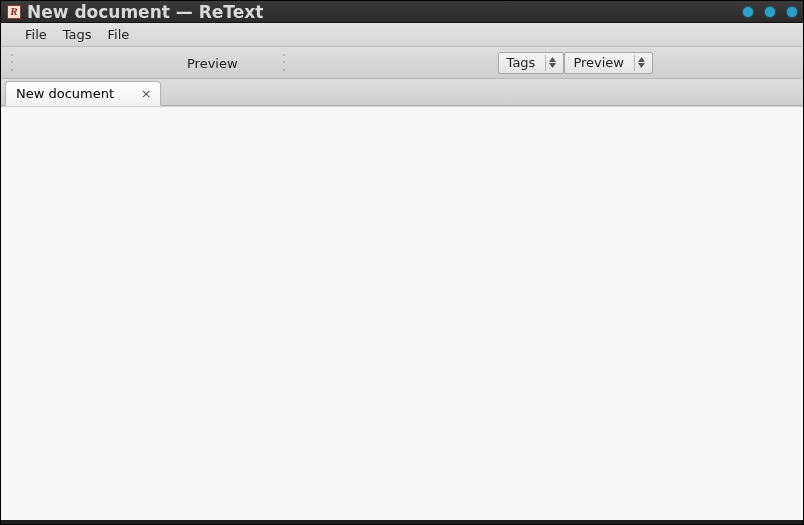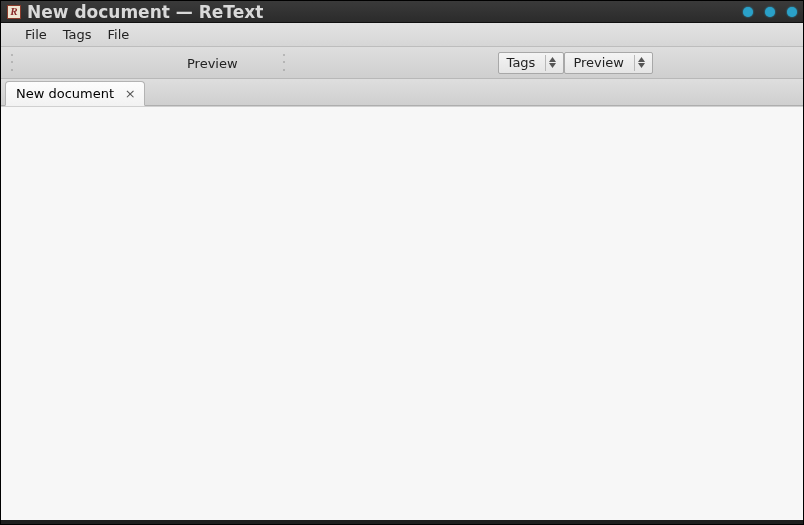--- a/index.html
+++ b/index.html
@@ -29,7 +29,7 @@
     .selectbox .arrows svg { display: block; }
     
     .tabbar { height: 27px; background: linear-gradient(#dedede,#cfcfcf); border-bottom: 1px solid #aeaeae; display: flex; align-items: flex-end; padding: 0 4px; padding-top: 2px; }
-    .tab { height: 25px; background: linear-gradient(#fdfdfd,#f2f2f2); border: 1px solid #b3b3b3; border-bottom: 1px solid #f2f2f2; border-top-left-radius: 4px; border-top-right-radius: 4px; display: flex; align-items: center; padding: 0 8px 0 10px; gap: 10px; margin-bottom: -1px; cursor: pointer; }
+    .tab { height: 25px; background: linear-gradient(#fdfdfd,#f2f2f2); border: 1px solid #b3b3b3; border-bottom: 1px solid #f2f2f2; border-top-left-radius: 4px; border-top-right-radius: 4px; display: flex; align-items: center; padding: 0 8px 0 10px; gap: 26px; margin-bottom: -1px; cursor: pointer; }
     .tab .close { width: 12px; height: 12px; display: inline-flex; align-items: center; justify-content: center; color: #555; font-size: 13px; line-height: 1; cursor: pointer; }
     
     .editor-wrap { flex: 1; background: #f7f7f7; position: relative; border-top: 1px solid #d0d0d0; }

